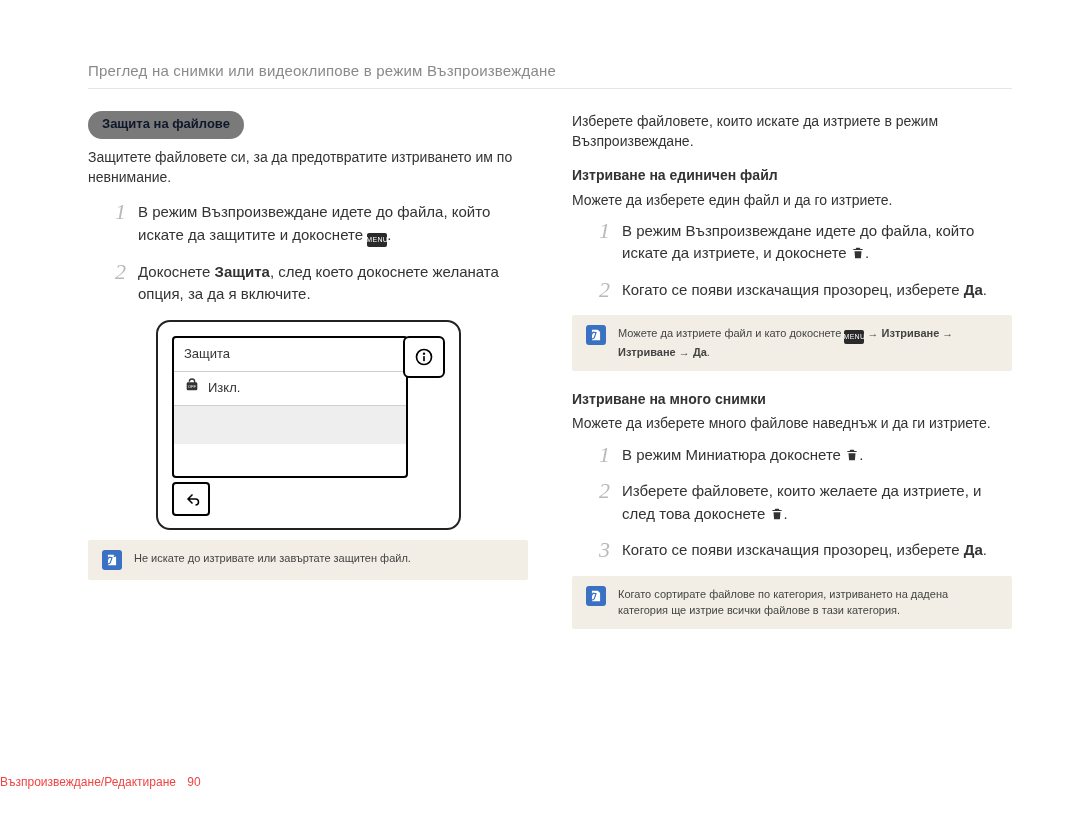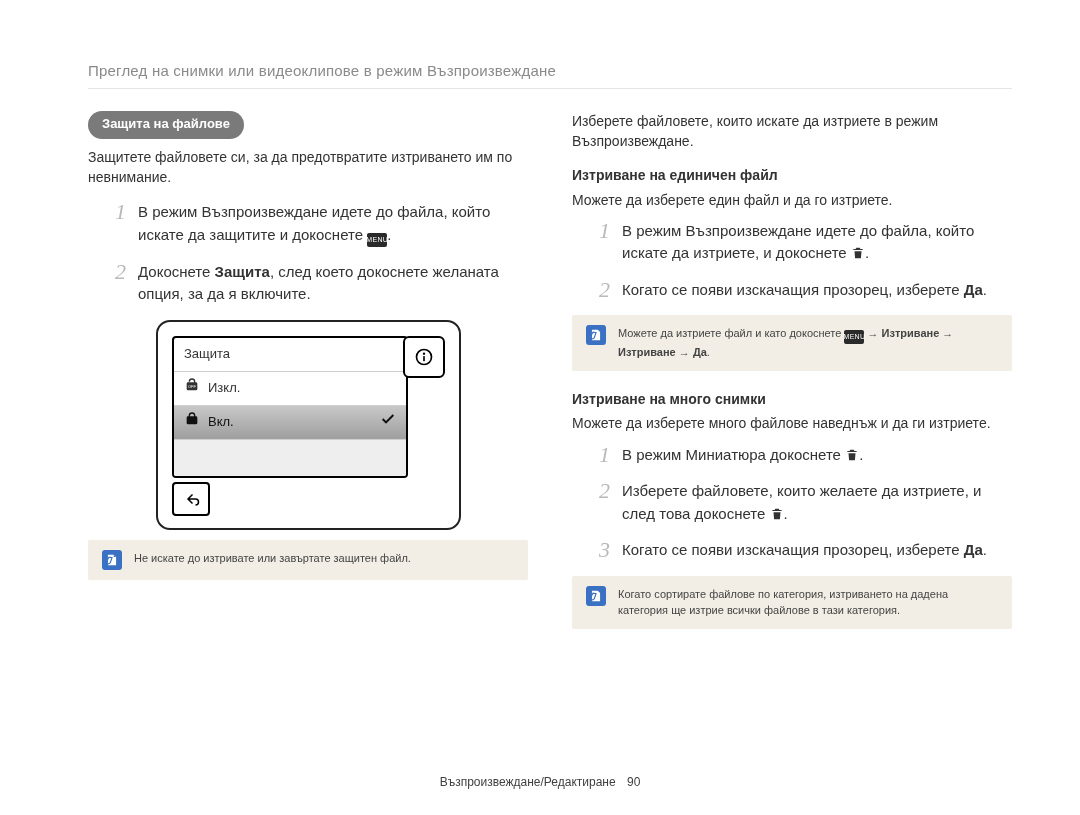--- a/index.html
+++ b/index.html
@@ -43,7 +43,7 @@
   .pill{
     display:inline-block;
     background:var(--pill);
-    color:#ffffff;
+    color:#0f172a;
     border-radius:16px;
     padding:4px 14px 5px 14px;
     font-weight:700;

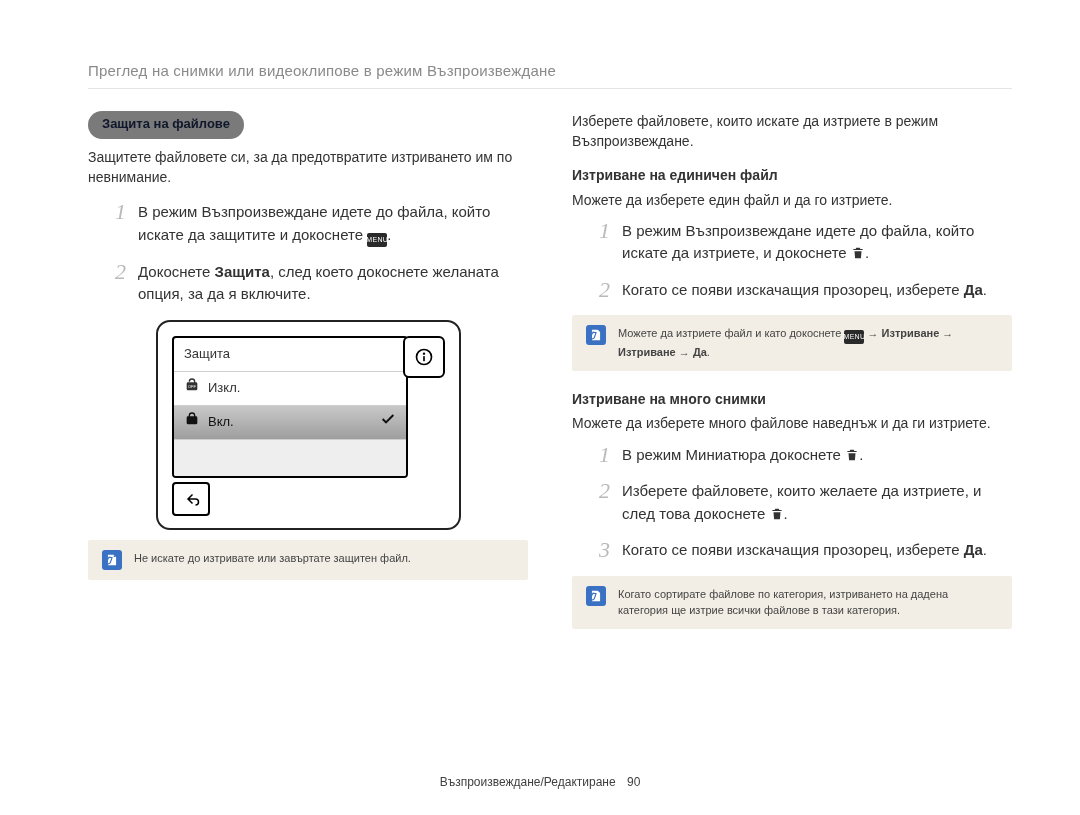--- a/index.html
+++ b/index.html
@@ -170,21 +170,6 @@
               <span>Изкл.</span>
             </span>
           </div>
-          <div class="row selected">
-            <span class="left">
-              <span>
-                <svg viewBox="0 0 24 24" width="16" height="16">
-                    <path fill="#111" d="M12 2a5 5 0 0 0-5 5v1H6a2 2 0 0 0-2 2v8a2 2 0 0 0 2 2h12a2 2 0 0 0 2-2v-8a2 2 0 0 0-2-2h-1V7a5 5 0 0 0-5-5zm-3 6V7a3 3 0 0 1 6 0v1H9z"></path>
-                  </svg>
-              </span>
-              <span>Вкл.</span>
-            </span>
-            <span class="check">
-              <svg viewBox="0 0 24 24">
-                  <path fill="none" stroke="#111" stroke-width="3" d="M4 12l5 5L20 6"></path>
-                </svg>
-            </span>
-          </div>
           <div class="blank"></div>
         </div>
         <div class="side-btn">

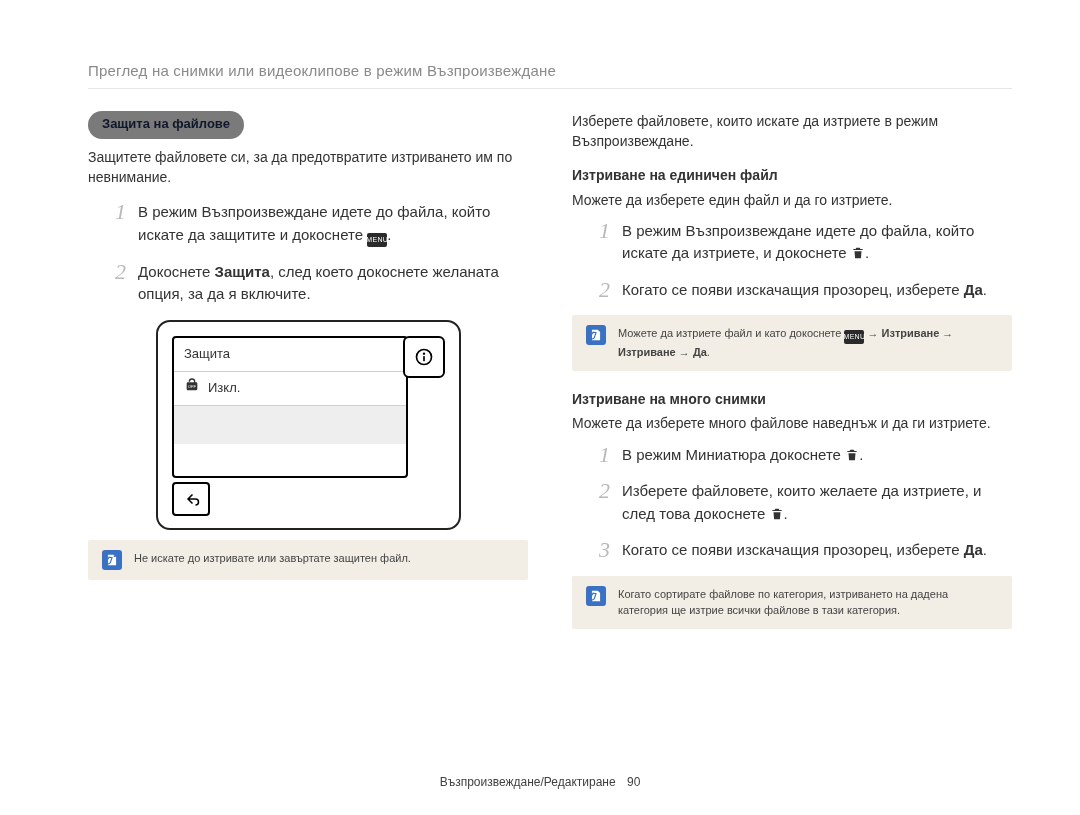--- a/index.html
+++ b/index.html
@@ -117,8 +117,8 @@
   }
   .back-btn svg{width:18px;height:18px;}
   .footer{
-    position:absolute;left:0;right:0;bottom:24px;text-align:center;
-    font-size:12px;color:#404040;
+    position:absolute;left:0;right:0;bottom:24px;
+    font-size:12px;color:#ef4444;
   }
   .footer .sep{margin-left:8px;}
 </style>

